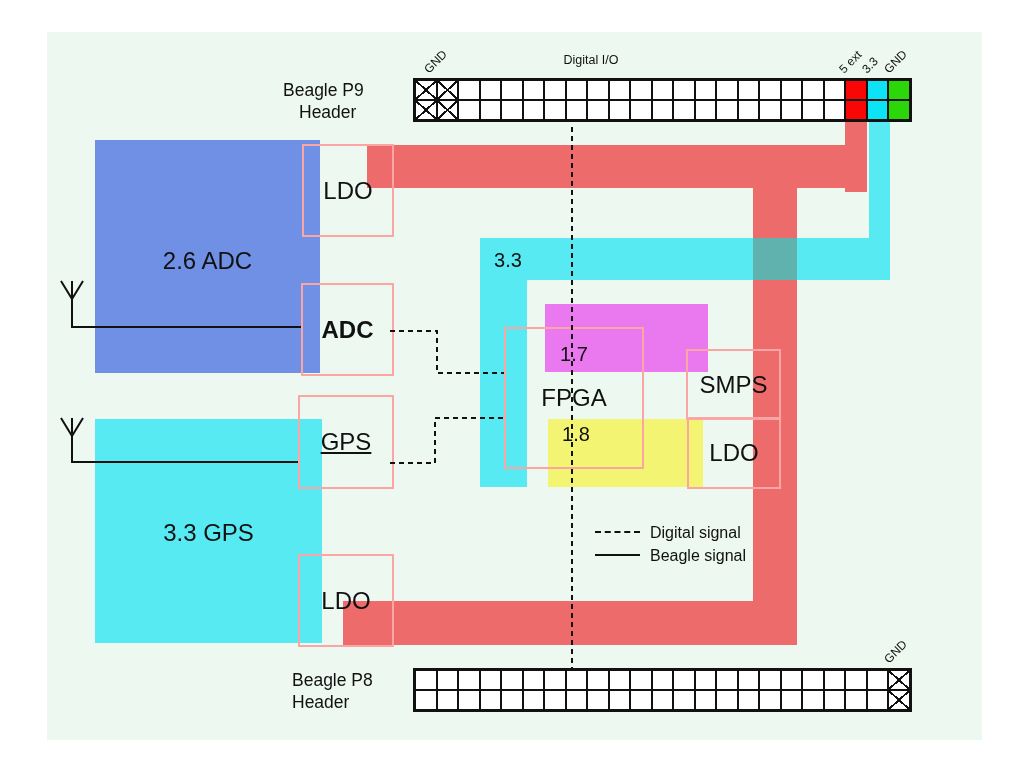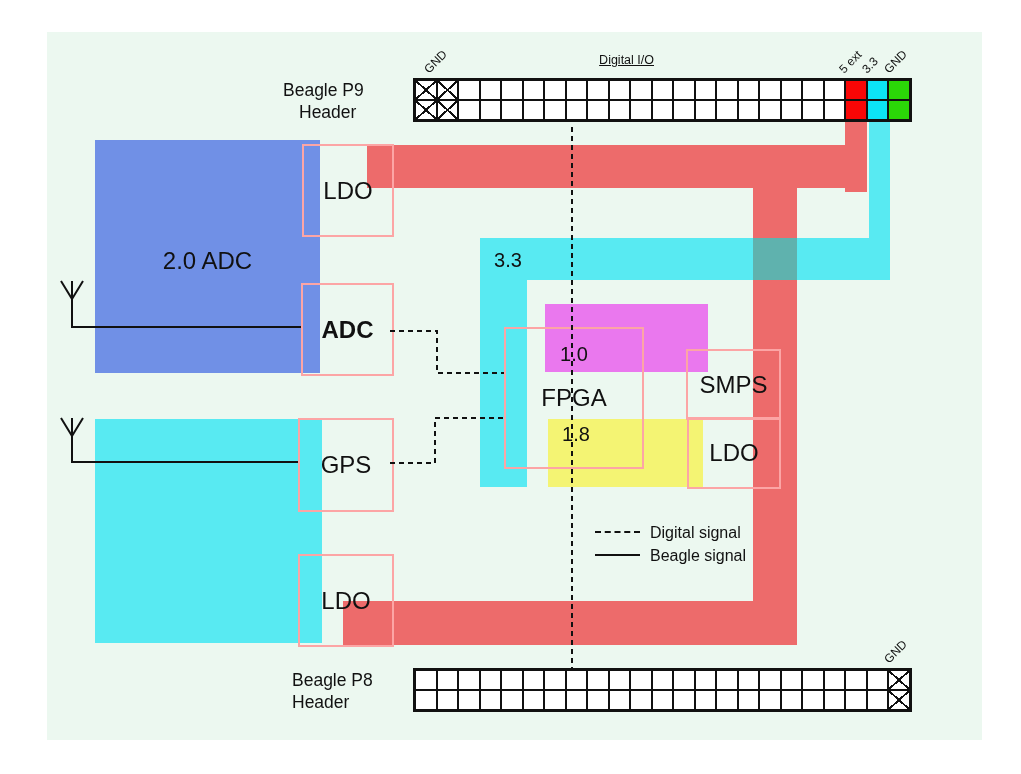--- a/index.html
+++ b/index.html
@@ -58,7 +58,7 @@
   .p9-name1{left:283px;top:80px;} .p9-name2{left:299px;top:102px;}
   .p8-name1{left:292px;top:670px;} .p8-name2{left:292px;top:692px;}
   .rot-label{font-size:12px;transform:rotate(-45deg);transform-origin:0 100%;white-space:nowrap;height:13px;line-height:13px;}
-  .dio-label{left:564px;top:53px;width:90px;font-size:12.5px;text-align:right;text-decoration:underline;}
+  .dio-label{left:546px;top:53px;width:90px;font-size:12.5px;text-align:center;}
 
   
   .legend-dash{left:595px;top:531px;width:45px;height:0;border-top:2px dashed #111;}

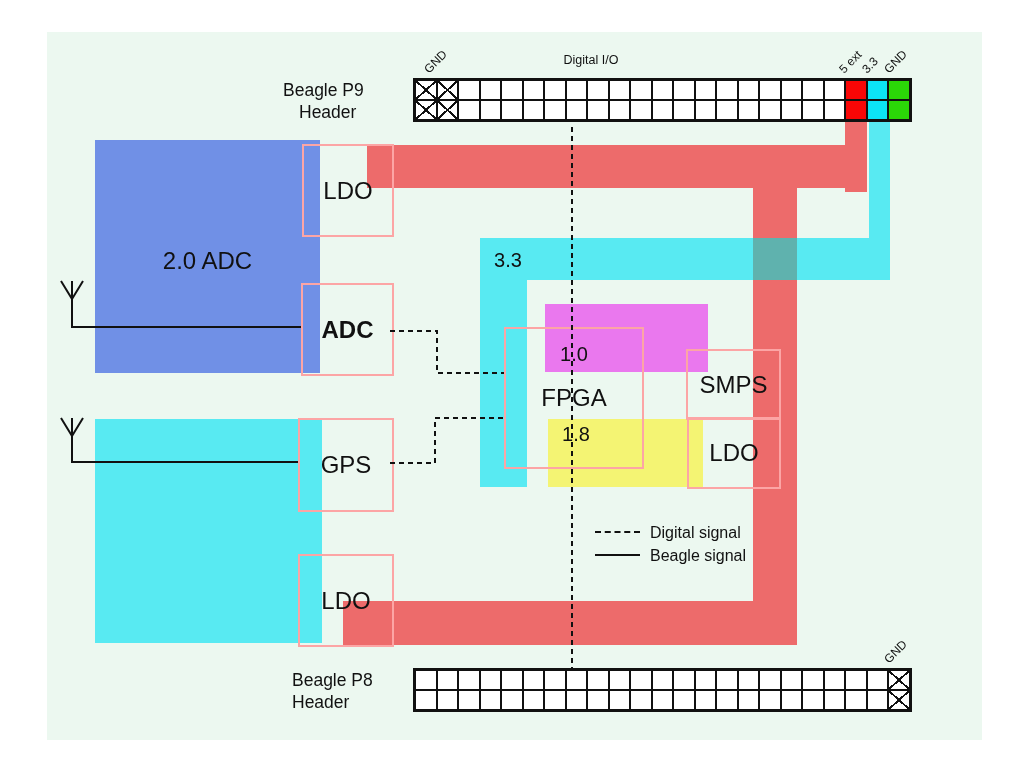--- a/index.html
+++ b/index.html
@@ -112,7 +112,7 @@
     <span>LDO</span>
   </div>
 
-  <div class="abs plane-label adc-plane-label">2.0 ADC</div>
+  <div class="abs plane-label adc-plane-label">2.6 ADC</div>
   <div class="abs rail-label l33">3.3</div>
   <div class="abs rail-label l10">1.0</div>
   <div class="abs rail-label l18">1.8</div>

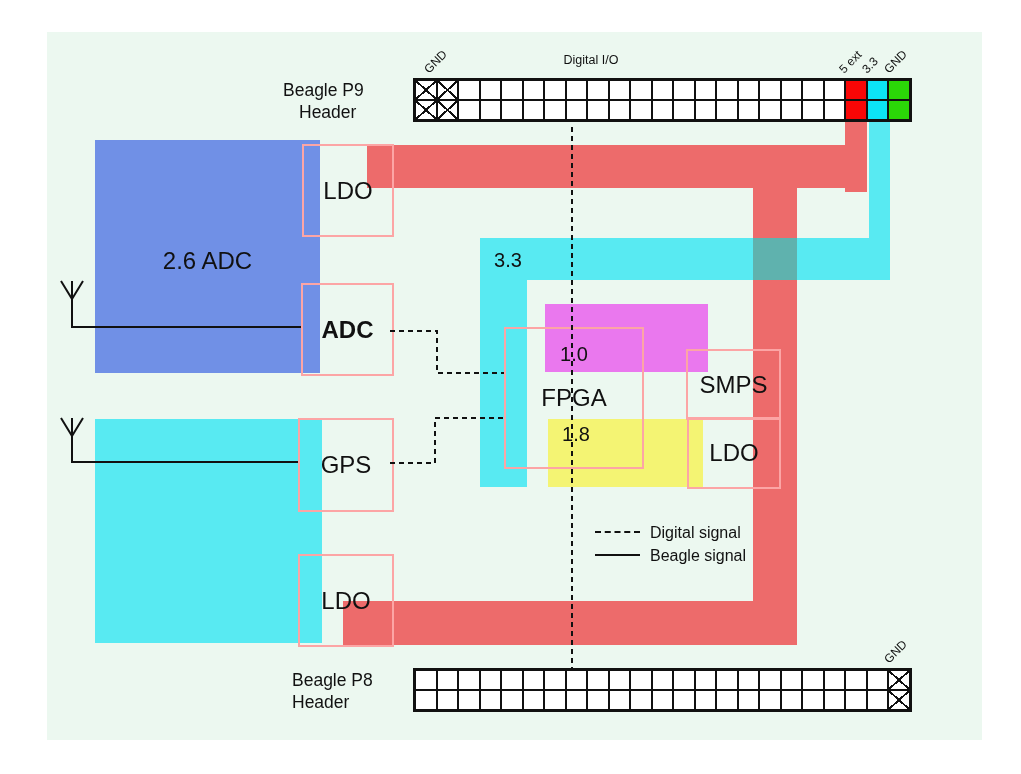--- a/index.html
+++ b/index.html
@@ -114,7 +114,7 @@
 
   <div class="abs plane-label adc-plane-label">2.6 ADC</div>
   <div class="abs rail-label l33">3.3</div>
-  <div class="abs rail-label l10">1.0</div>
+  <div class="abs rail-label l10">1.7</div>
   <div class="abs rail-label l18">1.8</div>
 
   <svg class="overlay" width="1021" height="774">

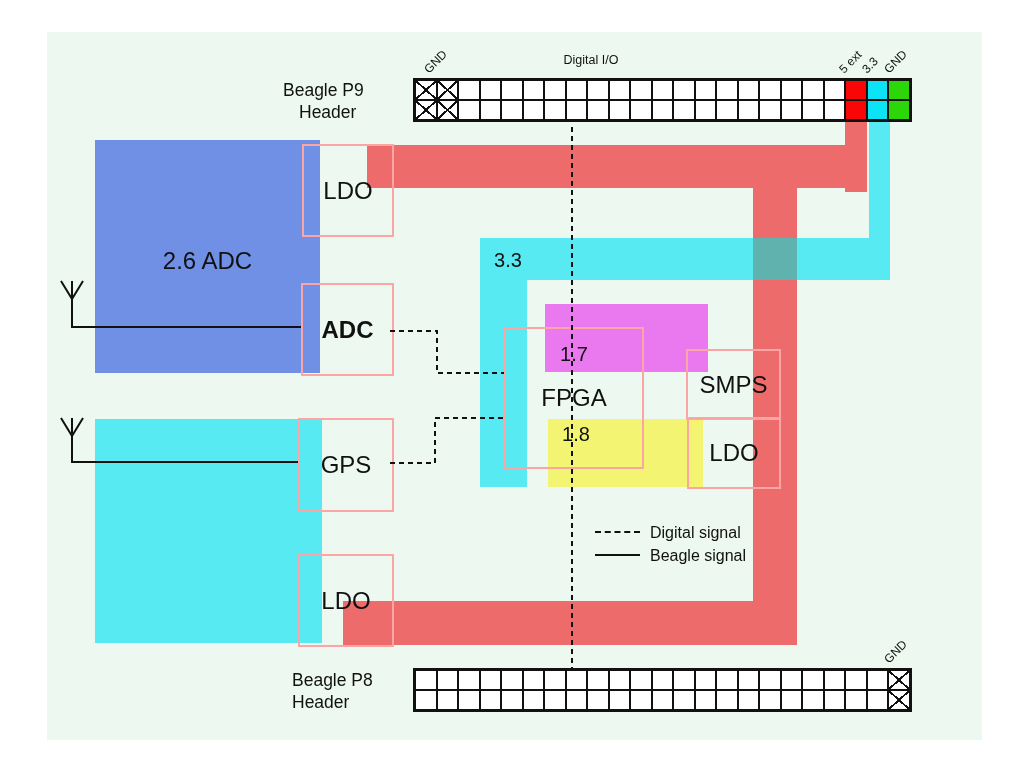--- a/index.html
+++ b/index.html
@@ -30,7 +30,7 @@
        display:flex;align-items:center;justify-content:center;font-size:24px;}
   .box-ldo-top{left:302px;top:144px;width:88px;height:89px;}
   .box-adc{left:301px;top:283px;width:89px;height:89px;font-weight:bold;}
-  .box-gps{left:298px;top:418px;width:92px;height:90px;}
+  .box-gps{left:298px;top:395px;width:92px;height:90px;text-decoration:underline;}
   .box-ldo-bottom{left:298px;top:554px;width:92px;height:89px;}
   .box-fpga{left:504px;top:327px;width:136px;height:138px;text-align:center;}
   .box-smps{left:686px;top:305px;width:91px;height:67px;margin-top:44px;}

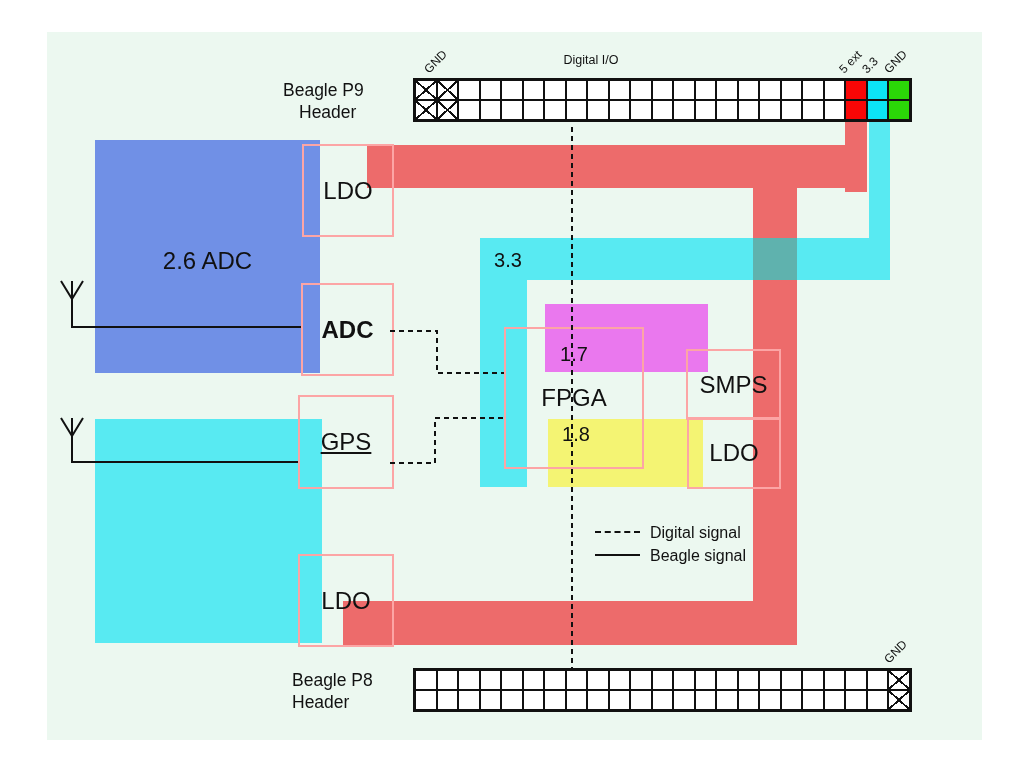--- a/index.html
+++ b/index.html
@@ -113,6 +113,7 @@
   </div>
 
   <div class="abs plane-label adc-plane-label">2.6 ADC</div>
+  <div class="abs plane-label gps-plane-label">3.3 GPS</div>
   <div class="abs rail-label l33">3.3</div>
   <div class="abs rail-label l10">1.7</div>
   <div class="abs rail-label l18">1.8</div>

